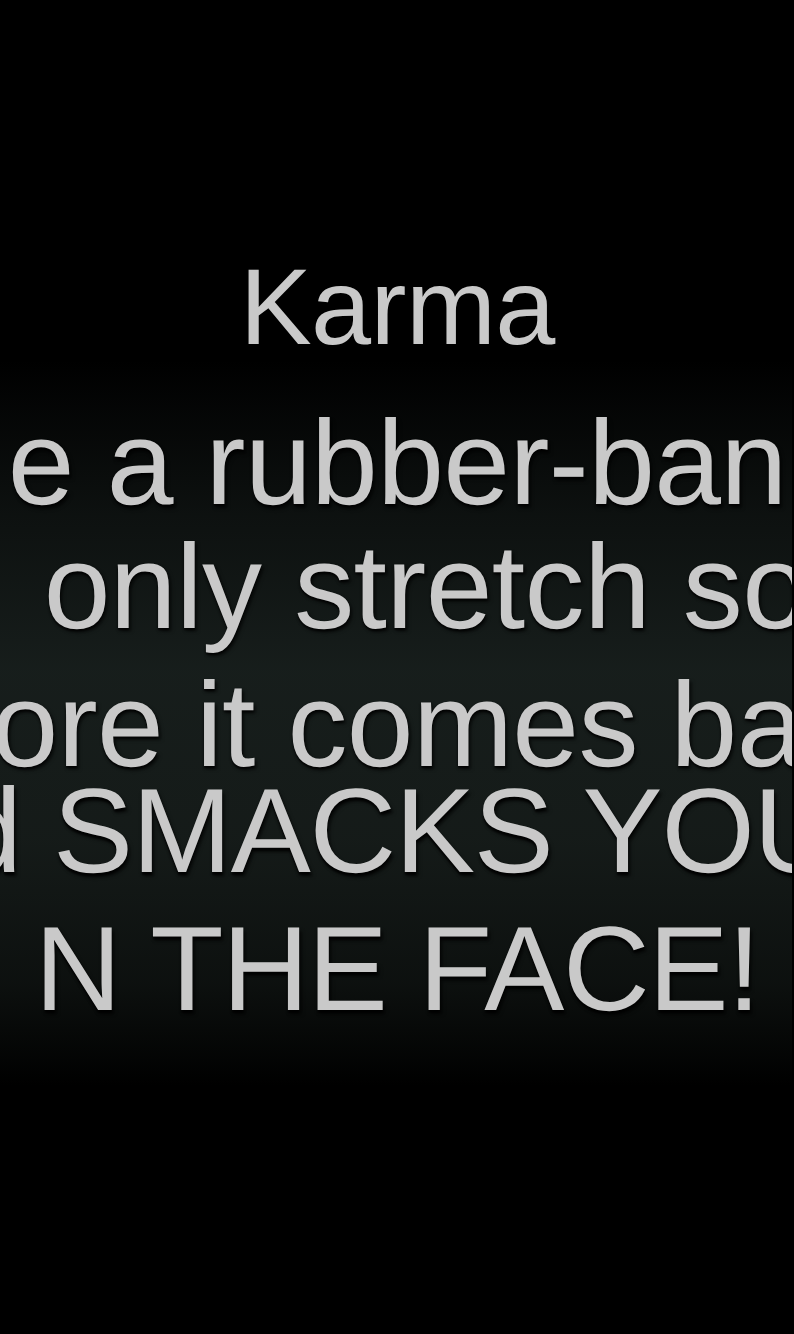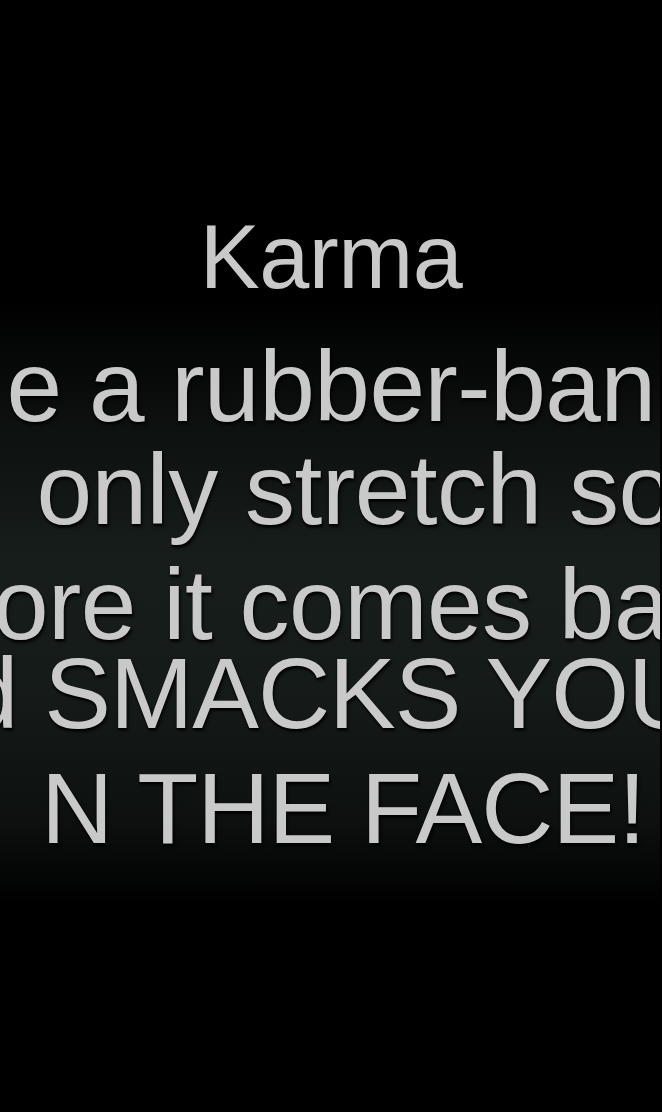--- a/index.html
+++ b/index.html
@@ -93,7 +93,7 @@
   .line-3 { top: 433px; margin-left: 24px; }
   .line-4 { top: 548px; }
   .line-5 { top: 637px; }
-  .line-6 { top: 752px; margin-left: 12px; }
+  .line-6 { top: 752px; }
 
   
   .line-5, .line-6 { letter-spacing: -1px; }

